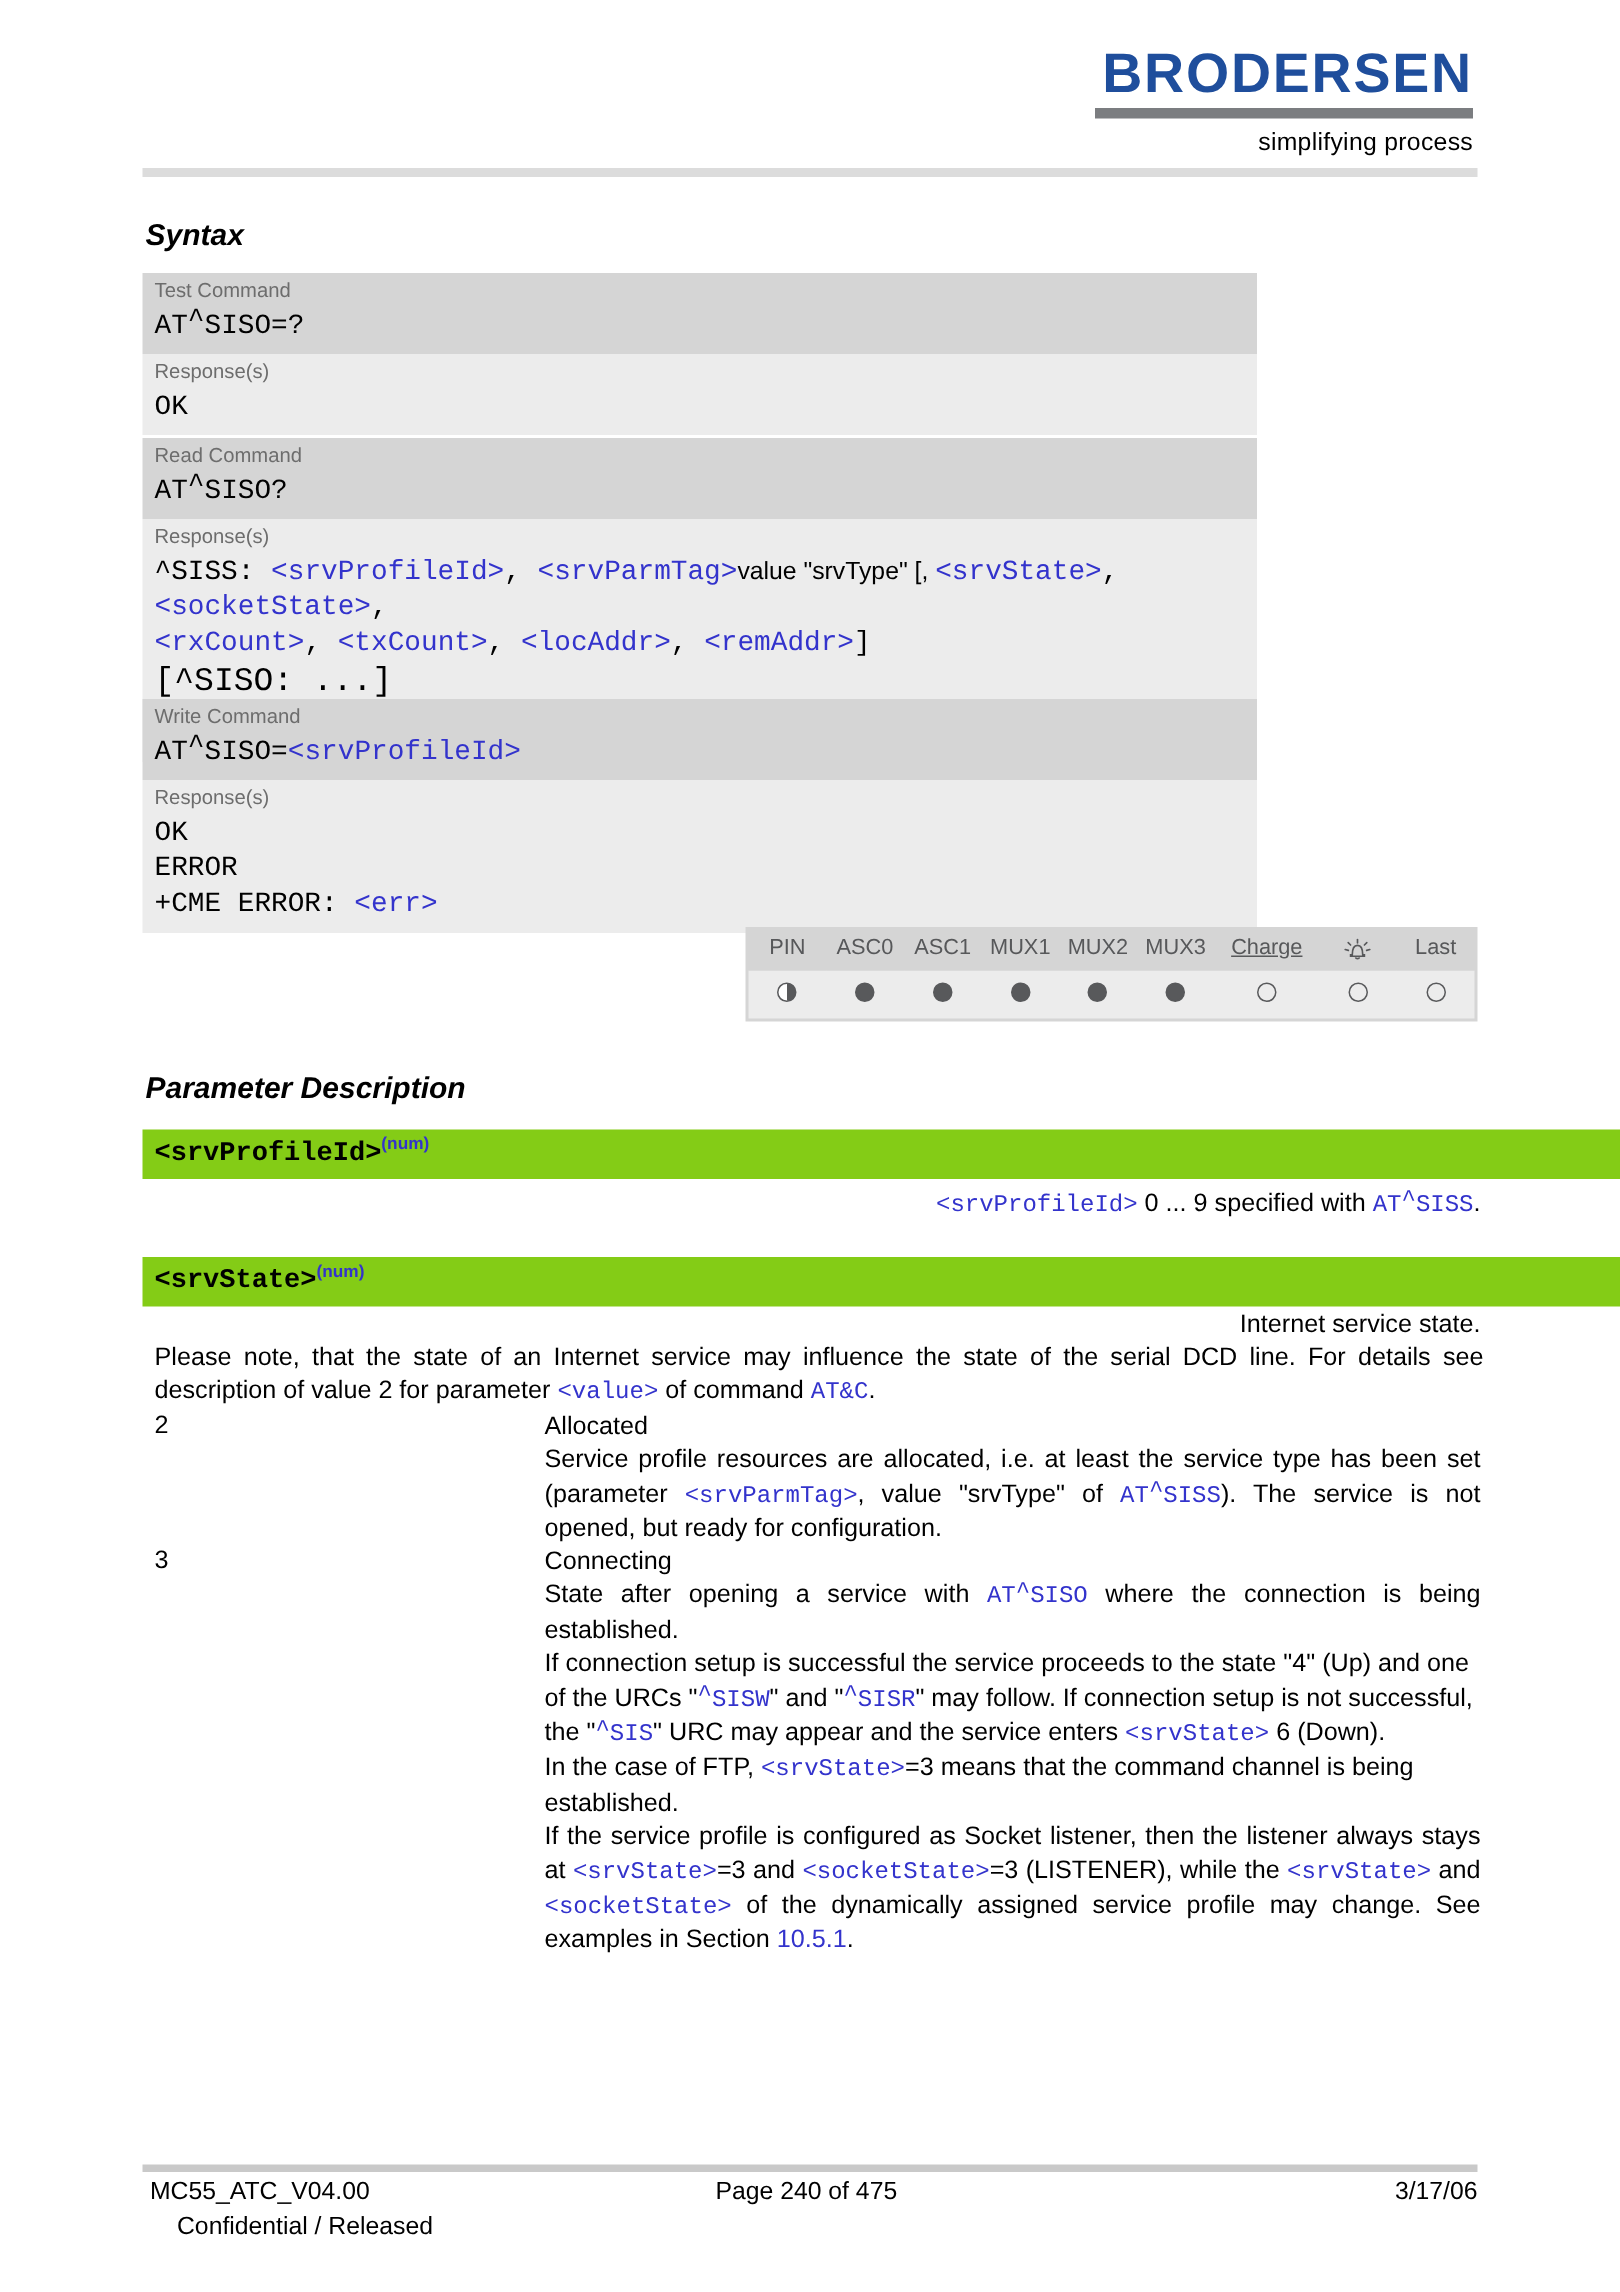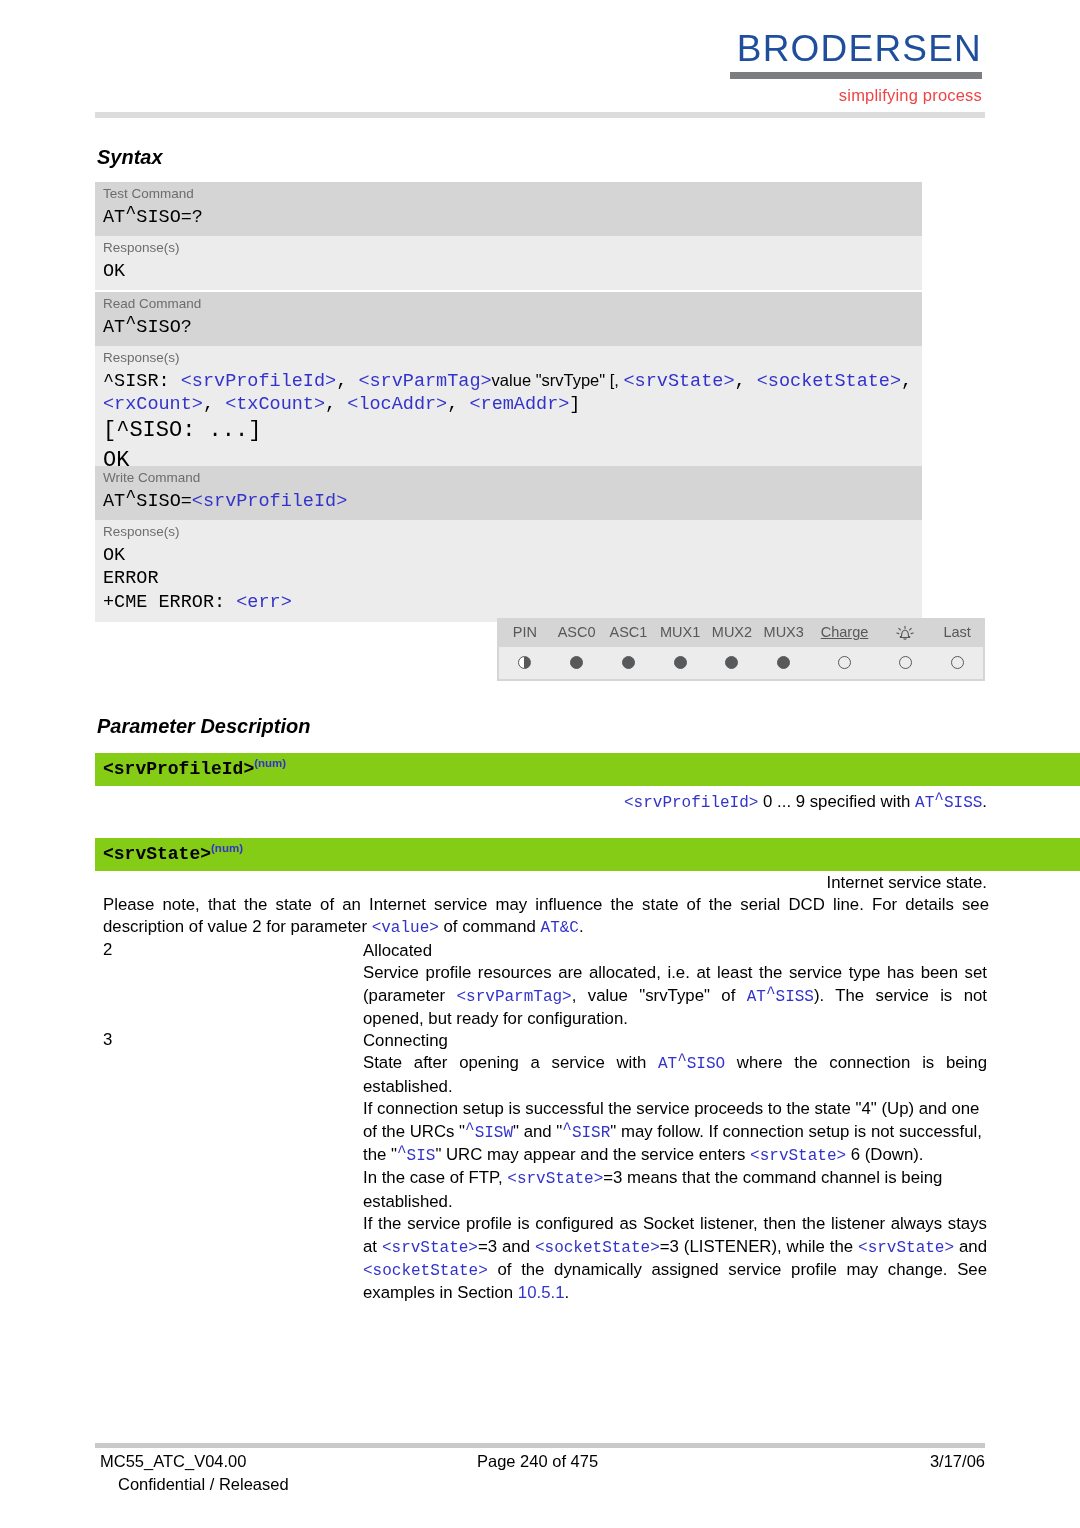--- a/index.html
+++ b/index.html
@@ -32,7 +32,7 @@
   }
   .brand-name {
     font-family: "Liberation Sans", sans-serif;
-    font-weight: normal;
+    font-weight: bold;
     font-size: 37px;
     letter-spacing: 1.2px;
     color: #1f4e9c;

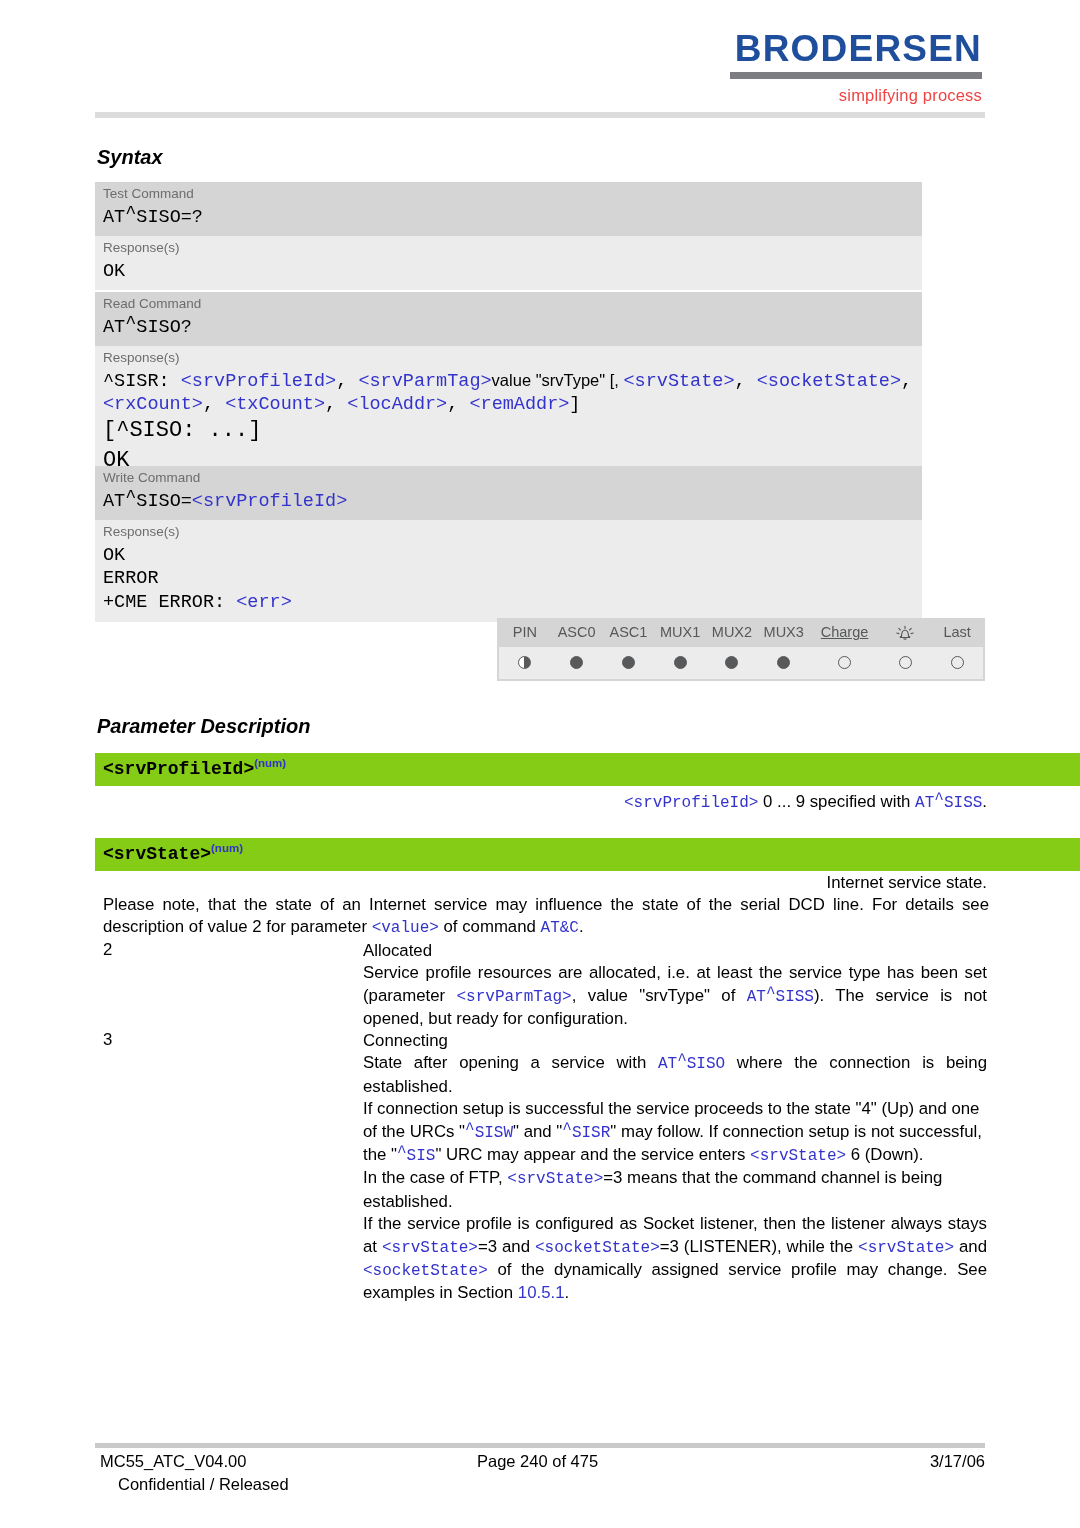--- a/index.html
+++ b/index.html
@@ -47,7 +47,7 @@
   }
   .brand-tag {
     font-size: 16.5px;
-    color: #ef4444;
+    color: #000000;
     margin-top: 7px;
     letter-spacing: .2px;
   }

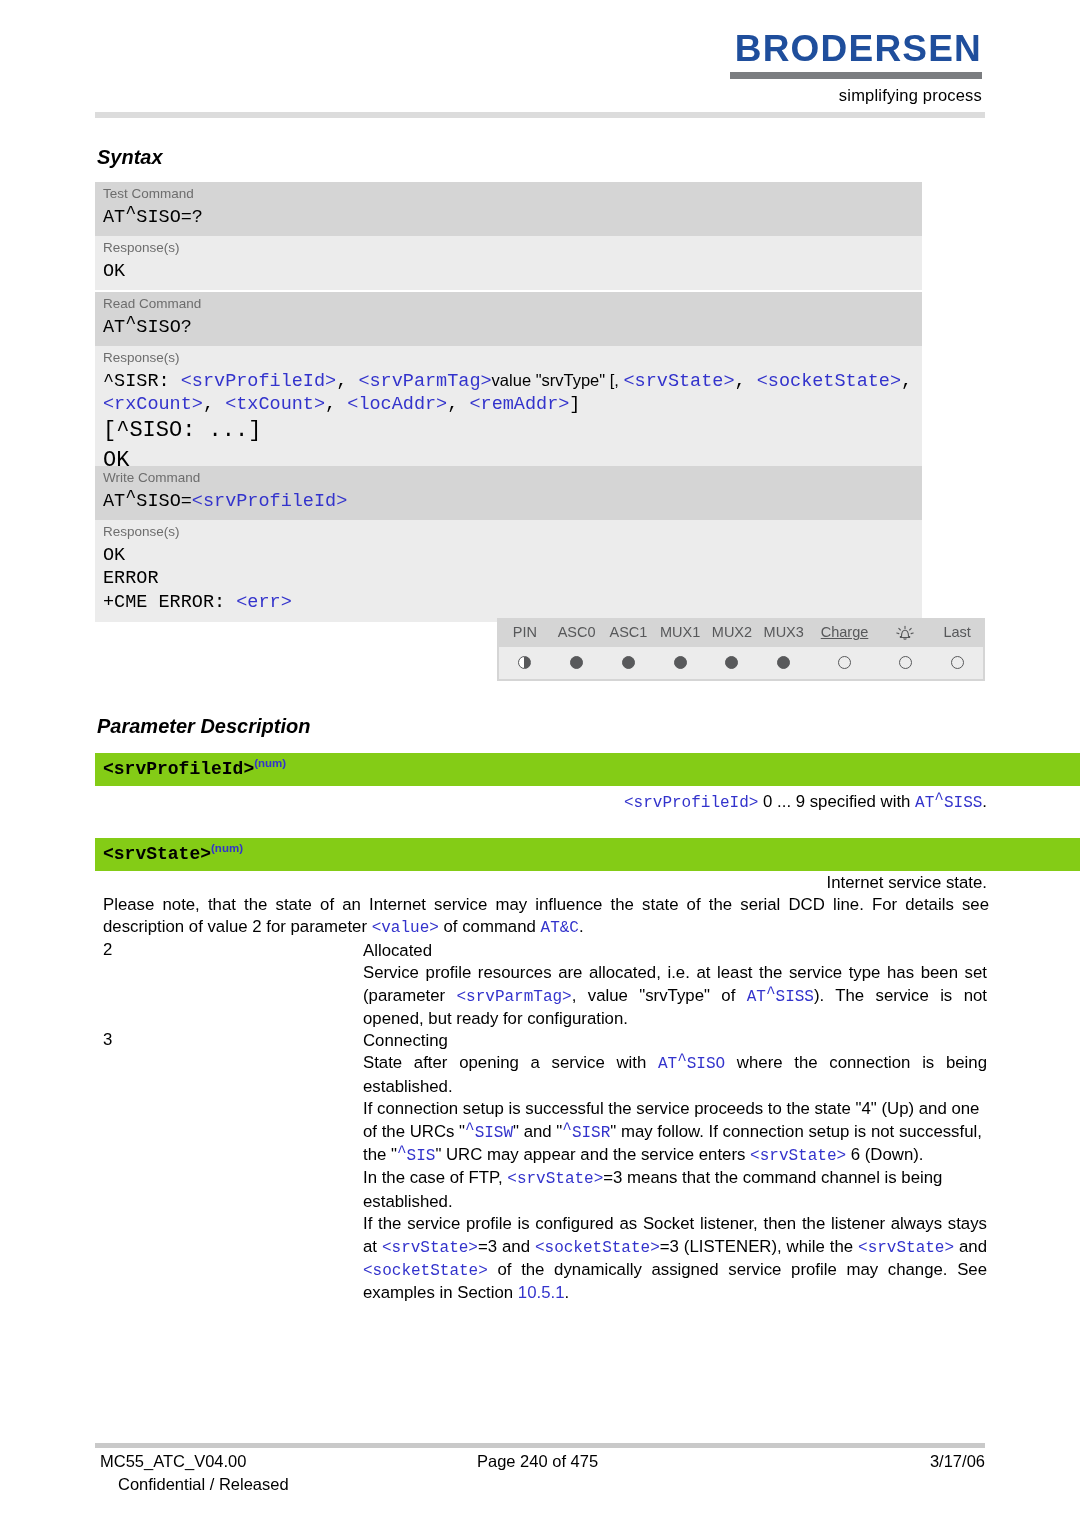--- a/index.html
+++ b/index.html
@@ -74,7 +74,7 @@
   .syntax-block {
     position: absolute;
     left: 95px;
-    width: 827px;
+    width: 743px;
   }
   .band-label {
     font-size: 13.5px;

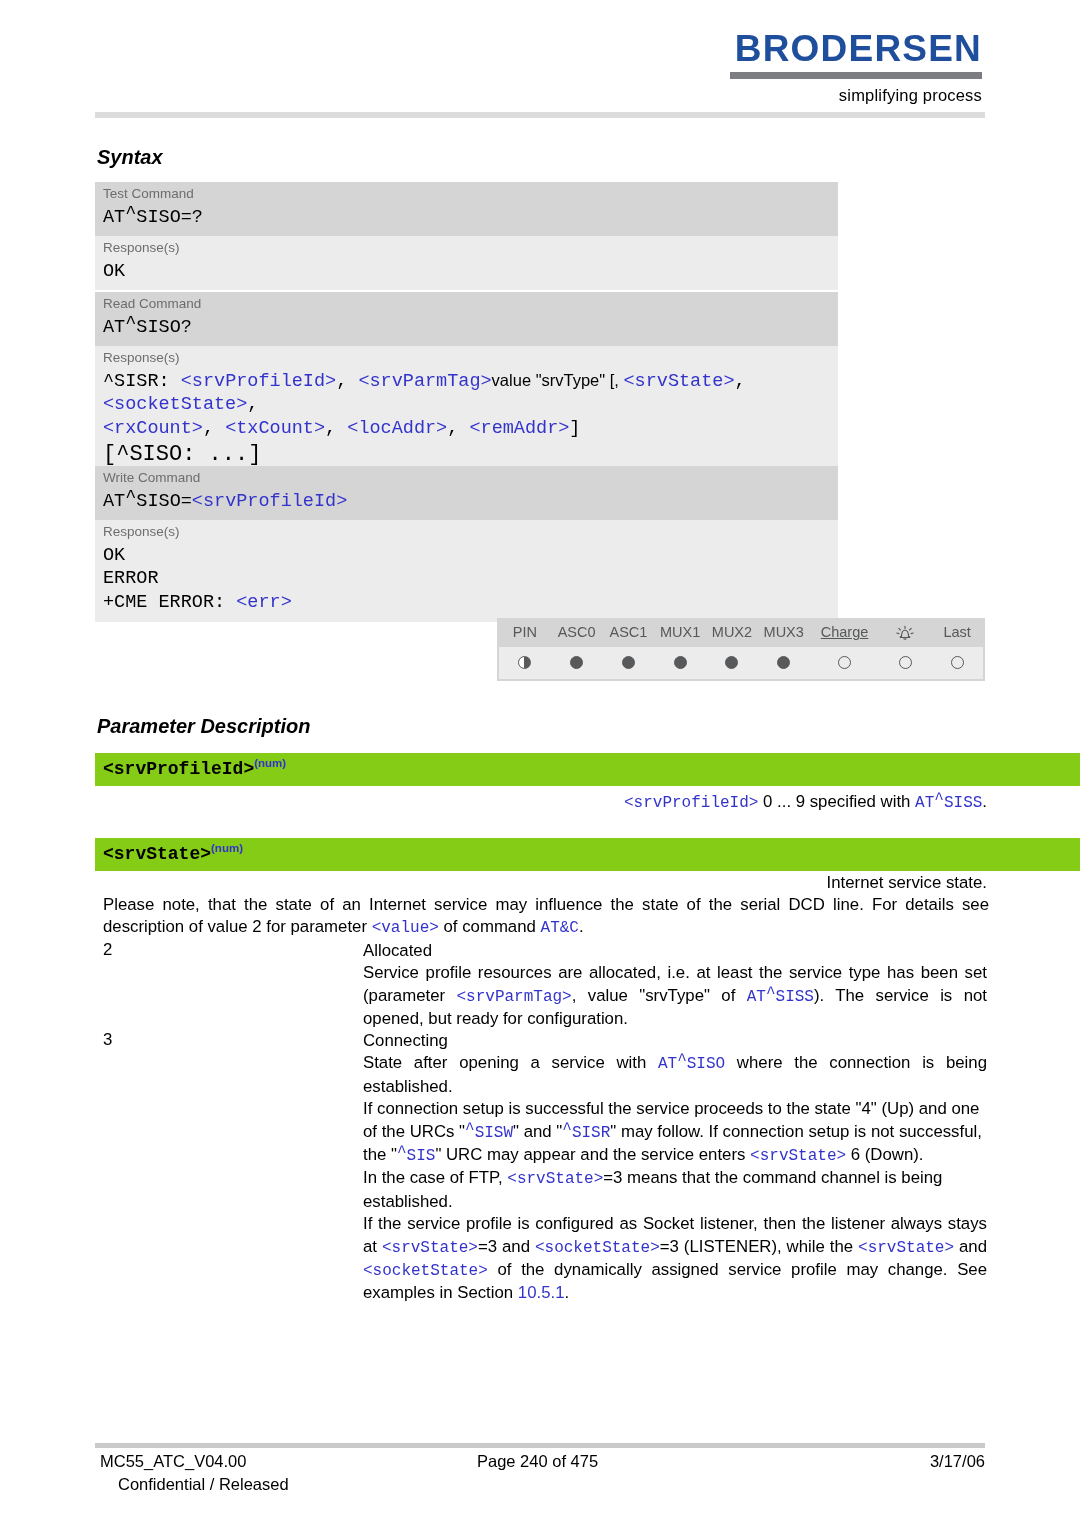--- a/index.html
+++ b/index.html
@@ -266,7 +266,7 @@
     </div>
     <div class="band-resp">
       <div class="band-label">Response(s)</div>
-      <div class="code" style="padding-bottom:0;"><span>^SISR: </span><span class="blue">&lt;srvProfileId&gt;</span><span>, </span><span class="blue">&lt;srvParmTag&gt;</span><span class="prop">value "srvType" [, </span><span class="blue">&lt;srvState&gt;</span><span>, </span><span class="blue">&lt;socketState&gt;</span><span>,</span></div>
+      <div class="code" style="padding-bottom:0;"><span>^SISS: </span><span class="blue">&lt;srvProfileId&gt;</span><span>, </span><span class="blue">&lt;srvParmTag&gt;</span><span class="prop">value "srvType" [, </span><span class="blue">&lt;srvState&gt;</span><span>, </span><span class="blue">&lt;socketState&gt;</span><span>,</span></div>
       <div class="code" style="padding-top:0;padding-bottom:0;"><span class="blue">&lt;rxCount&gt;</span><span>, </span><span class="blue">&lt;txCount&gt;</span><span>, </span><span class="blue">&lt;locAddr&gt;</span><span>, </span><span class="blue">&lt;remAddr&gt;</span><span>]</span></div>
       <div class="code small">[^SISO: ...]</div>
       <div class="code small last">OK</div>

